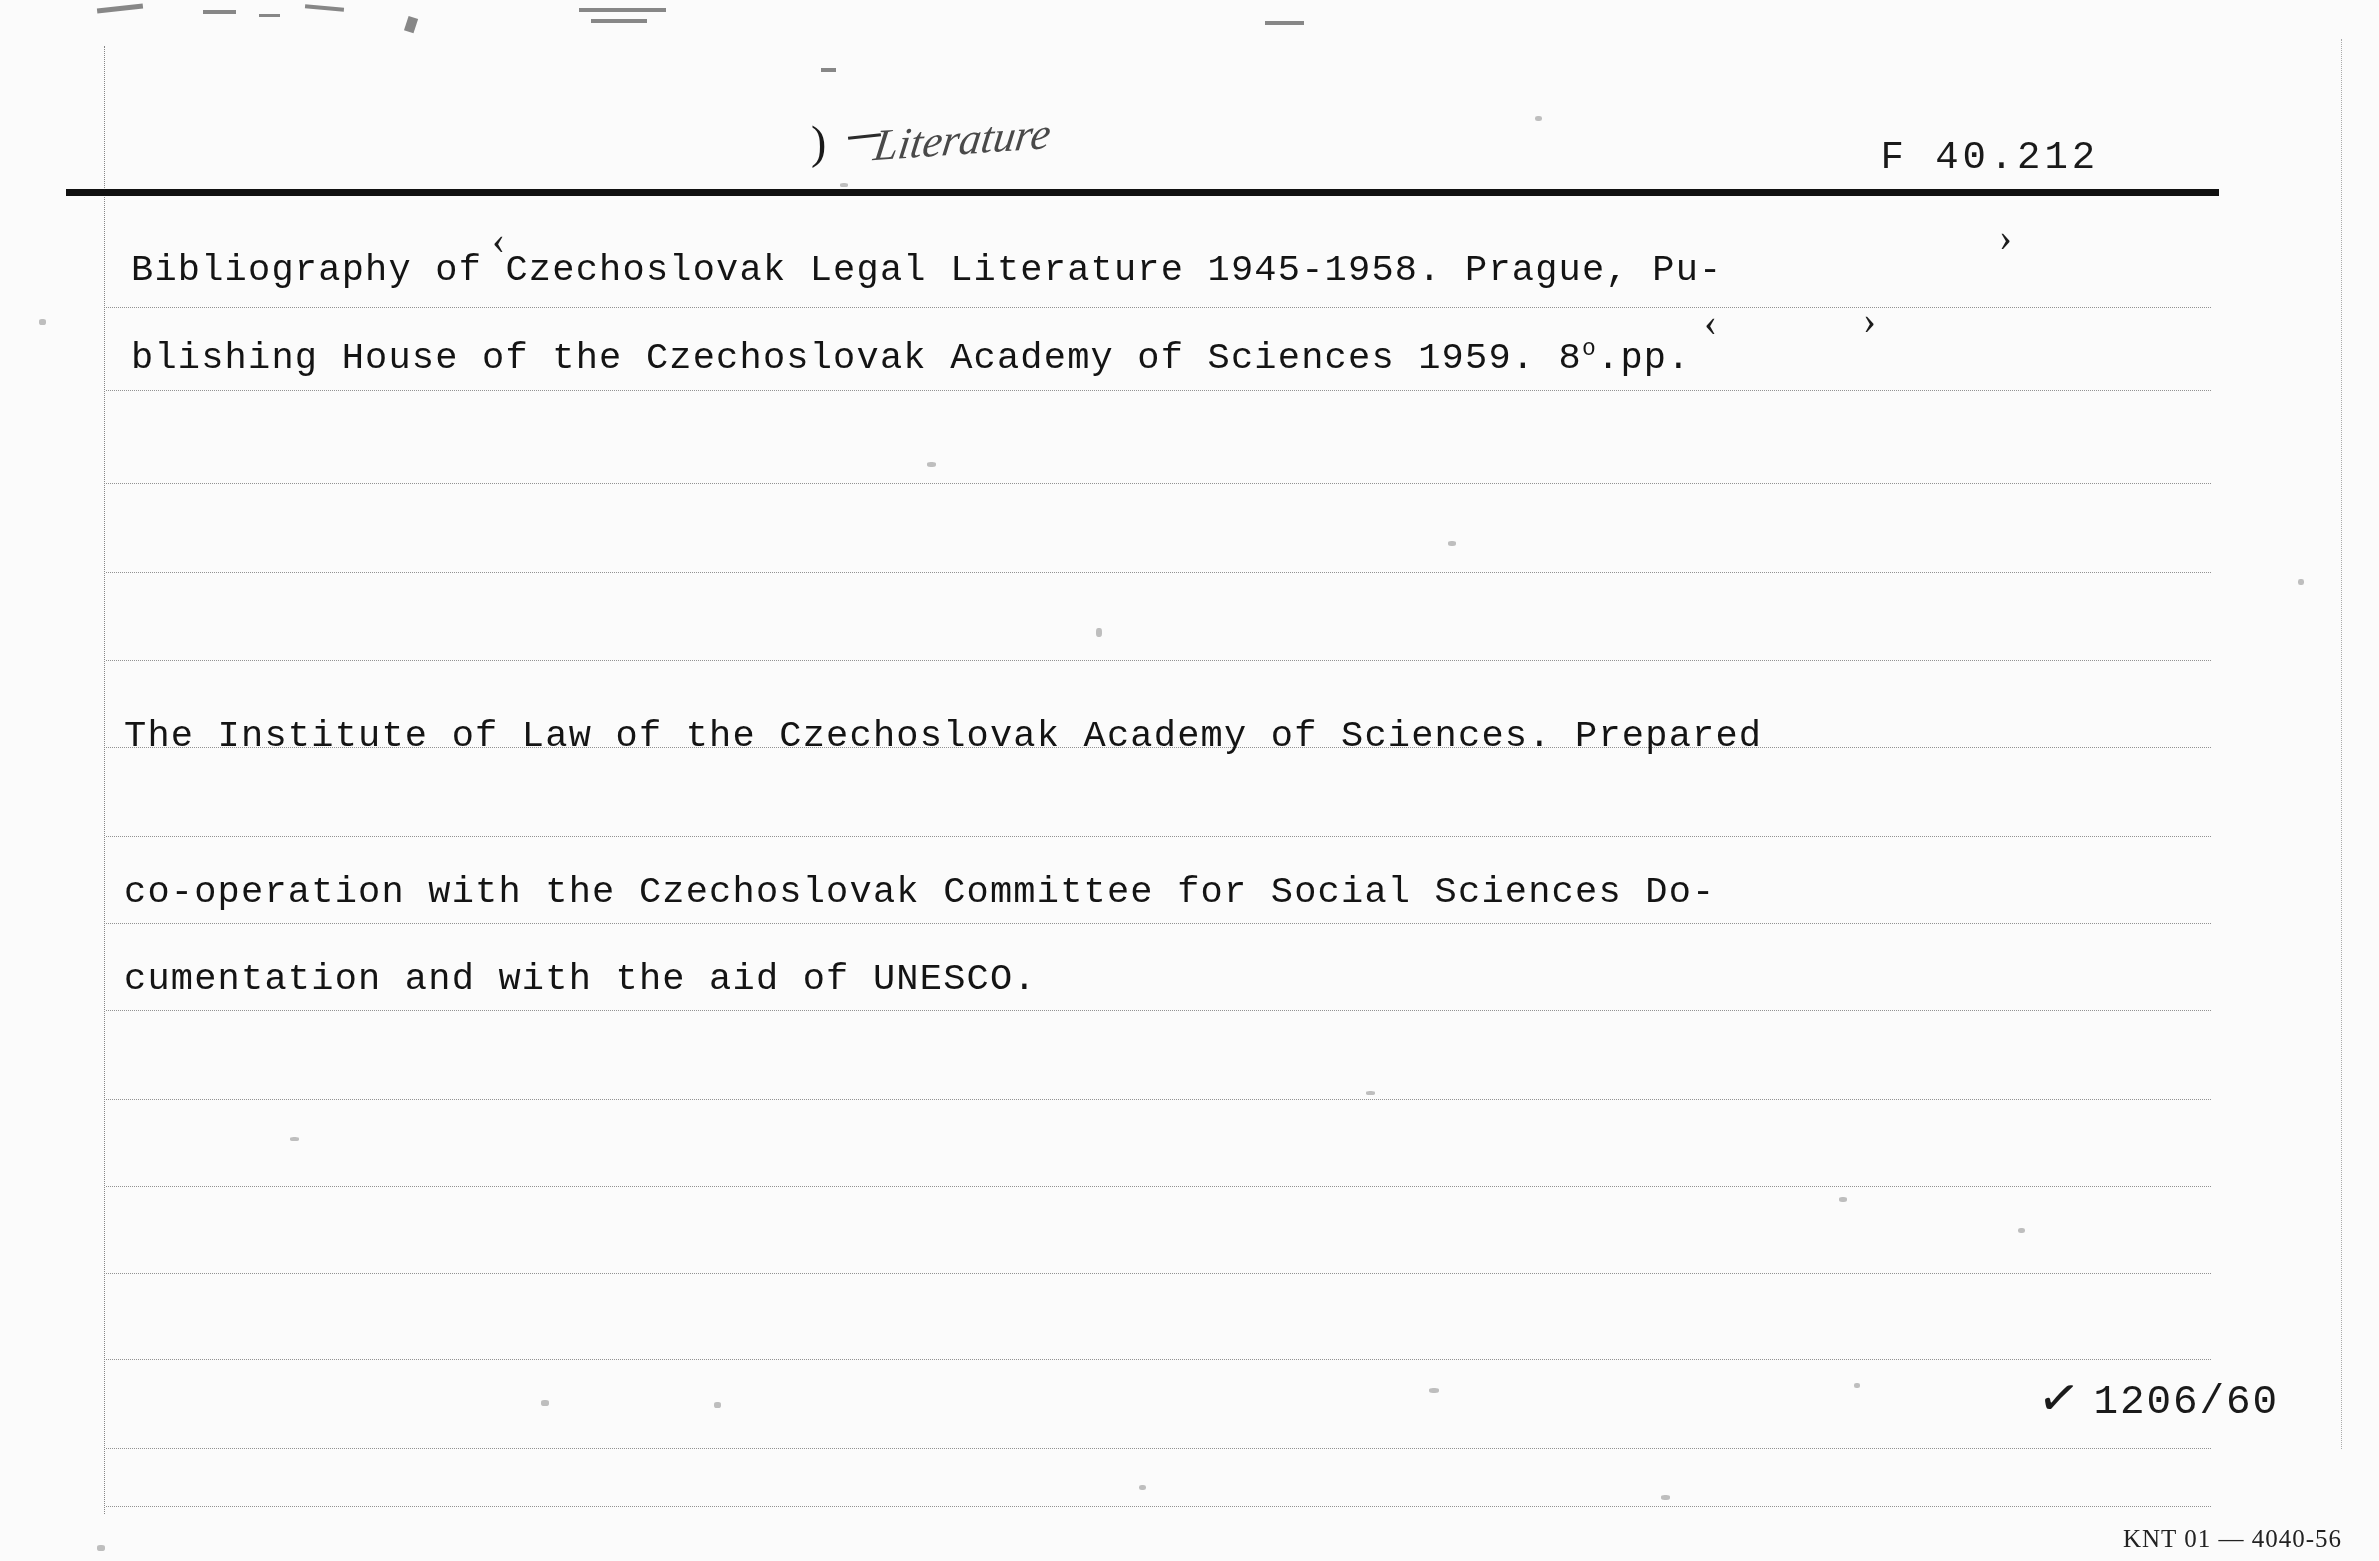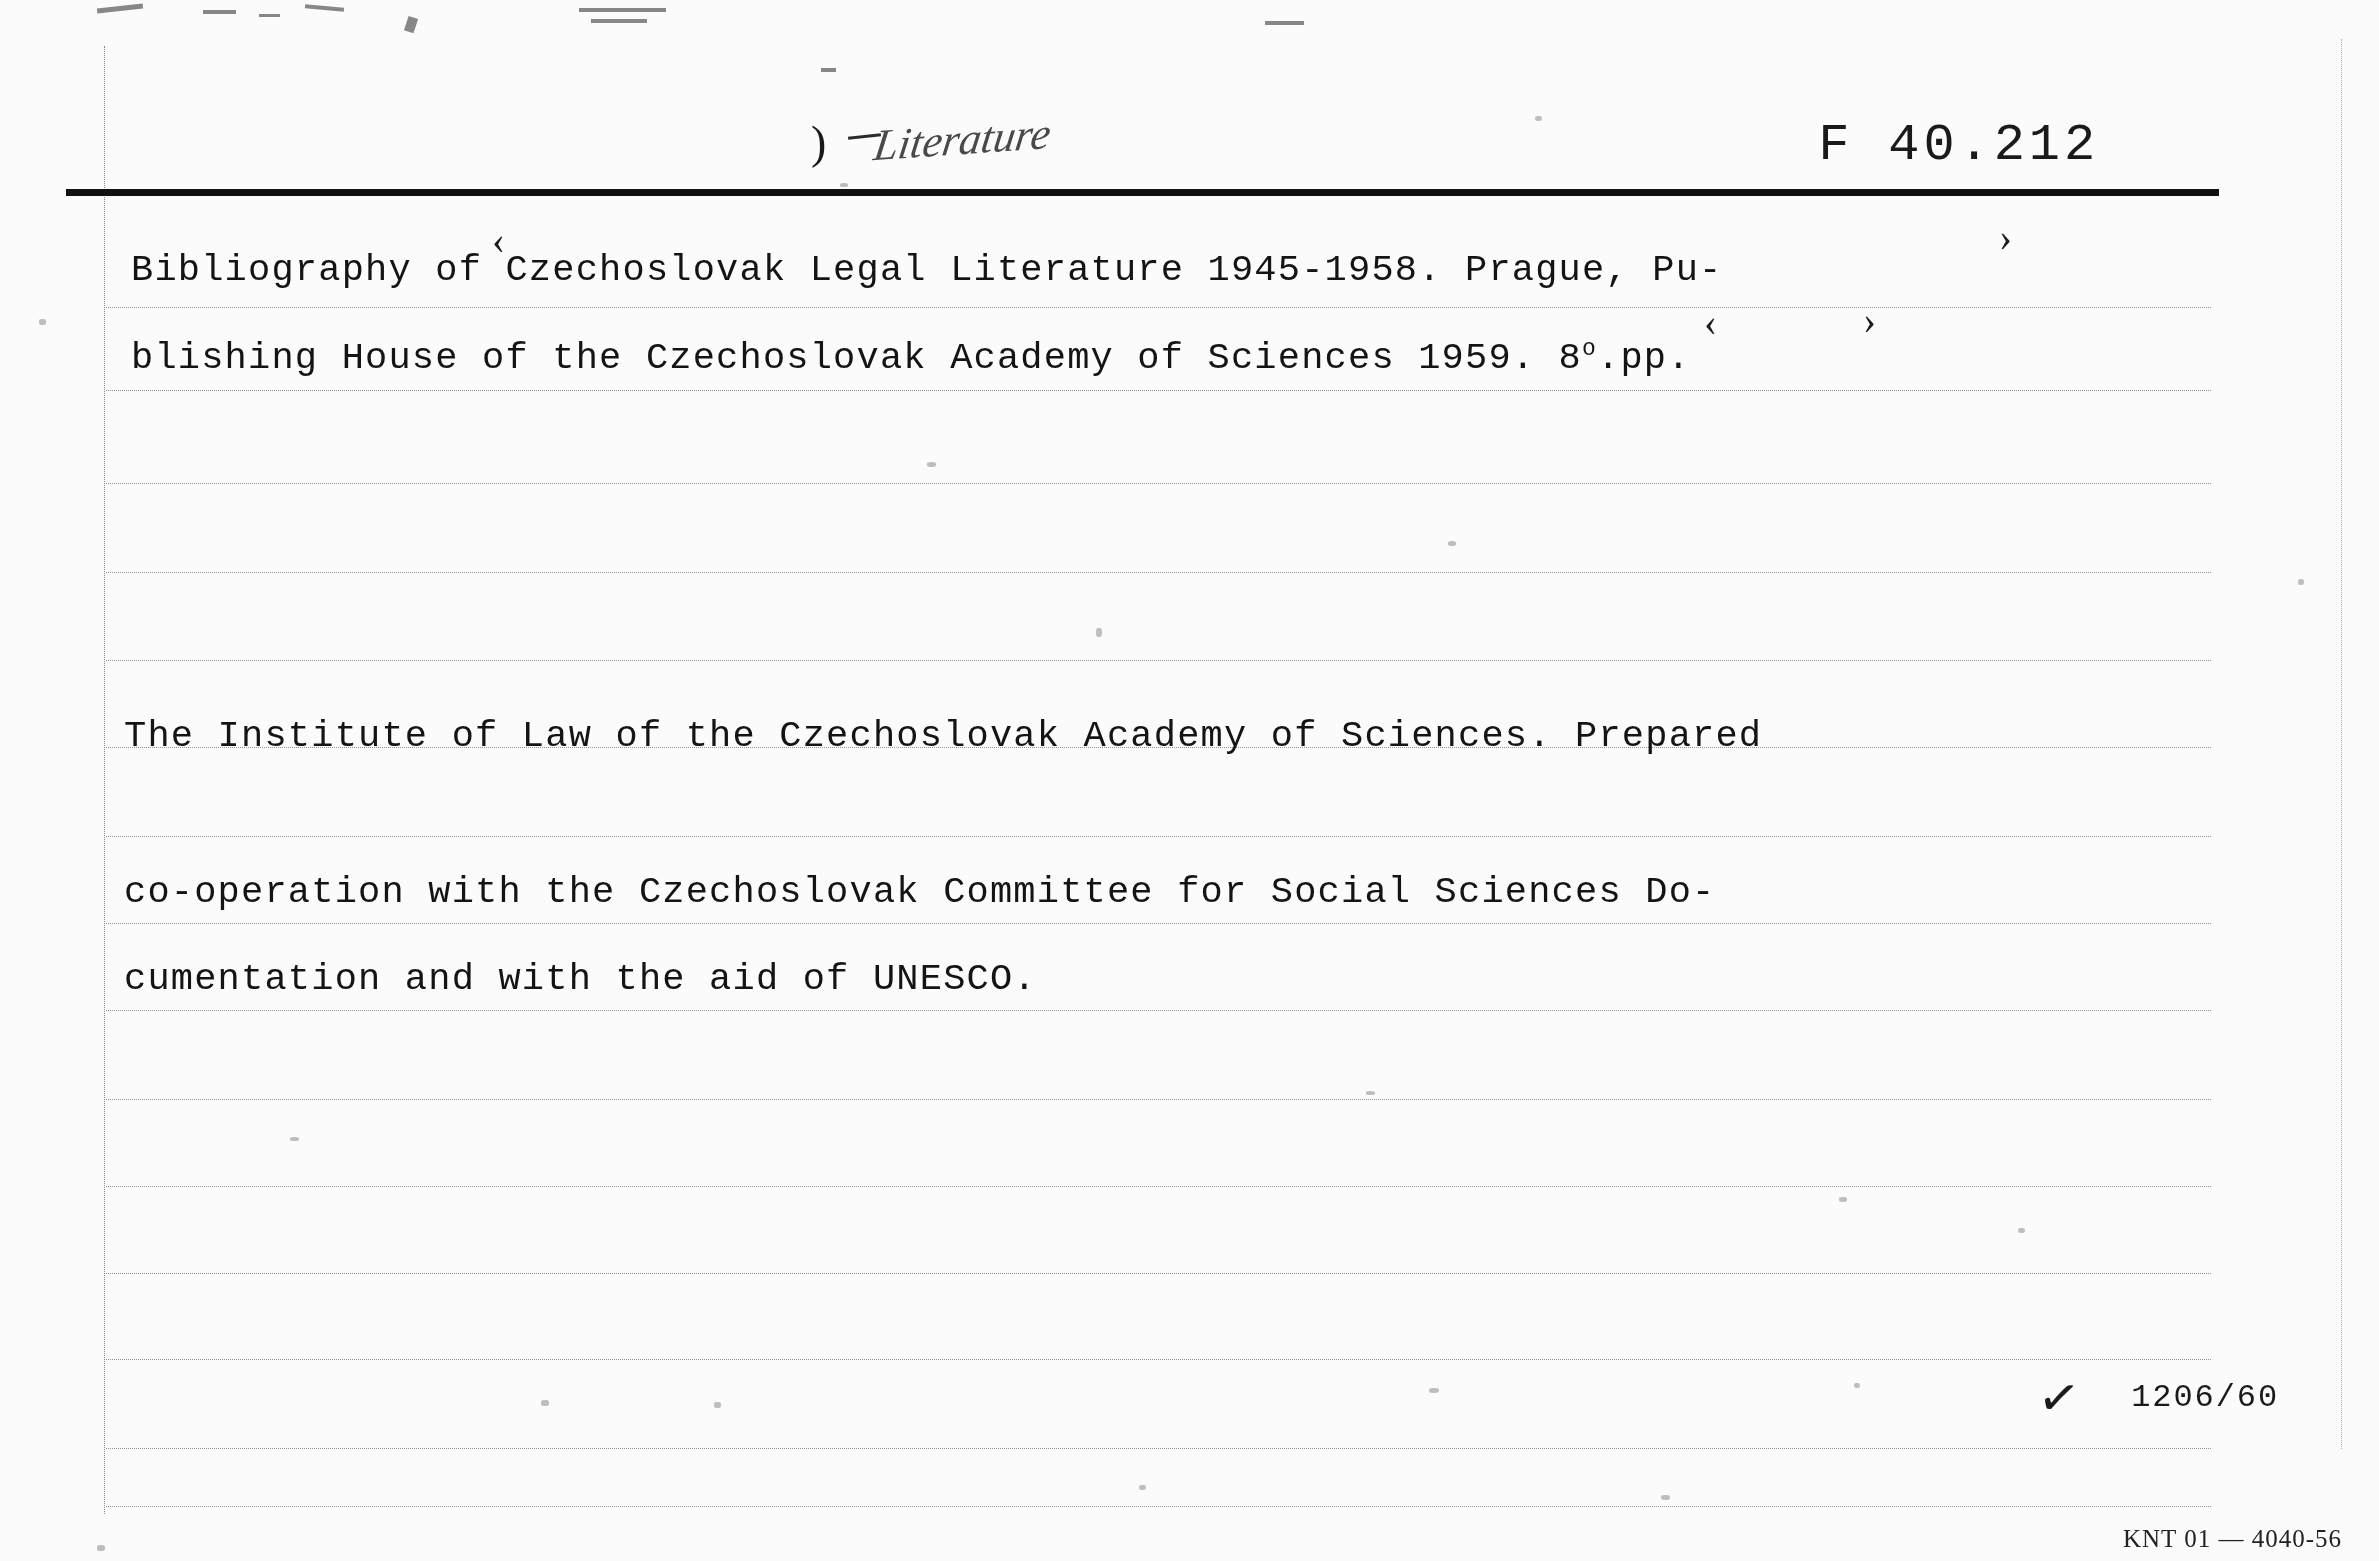--- a/index.html
+++ b/index.html
@@ -117,8 +117,8 @@
   .header-code {
     position: absolute;
     right: 280px;
-    top: 116px;
-    font-size: 52px;
+    top: 136px;
+    font-size: 39px;
     letter-spacing: 3.9px;
     white-space: nowrap;
     text-align: right;

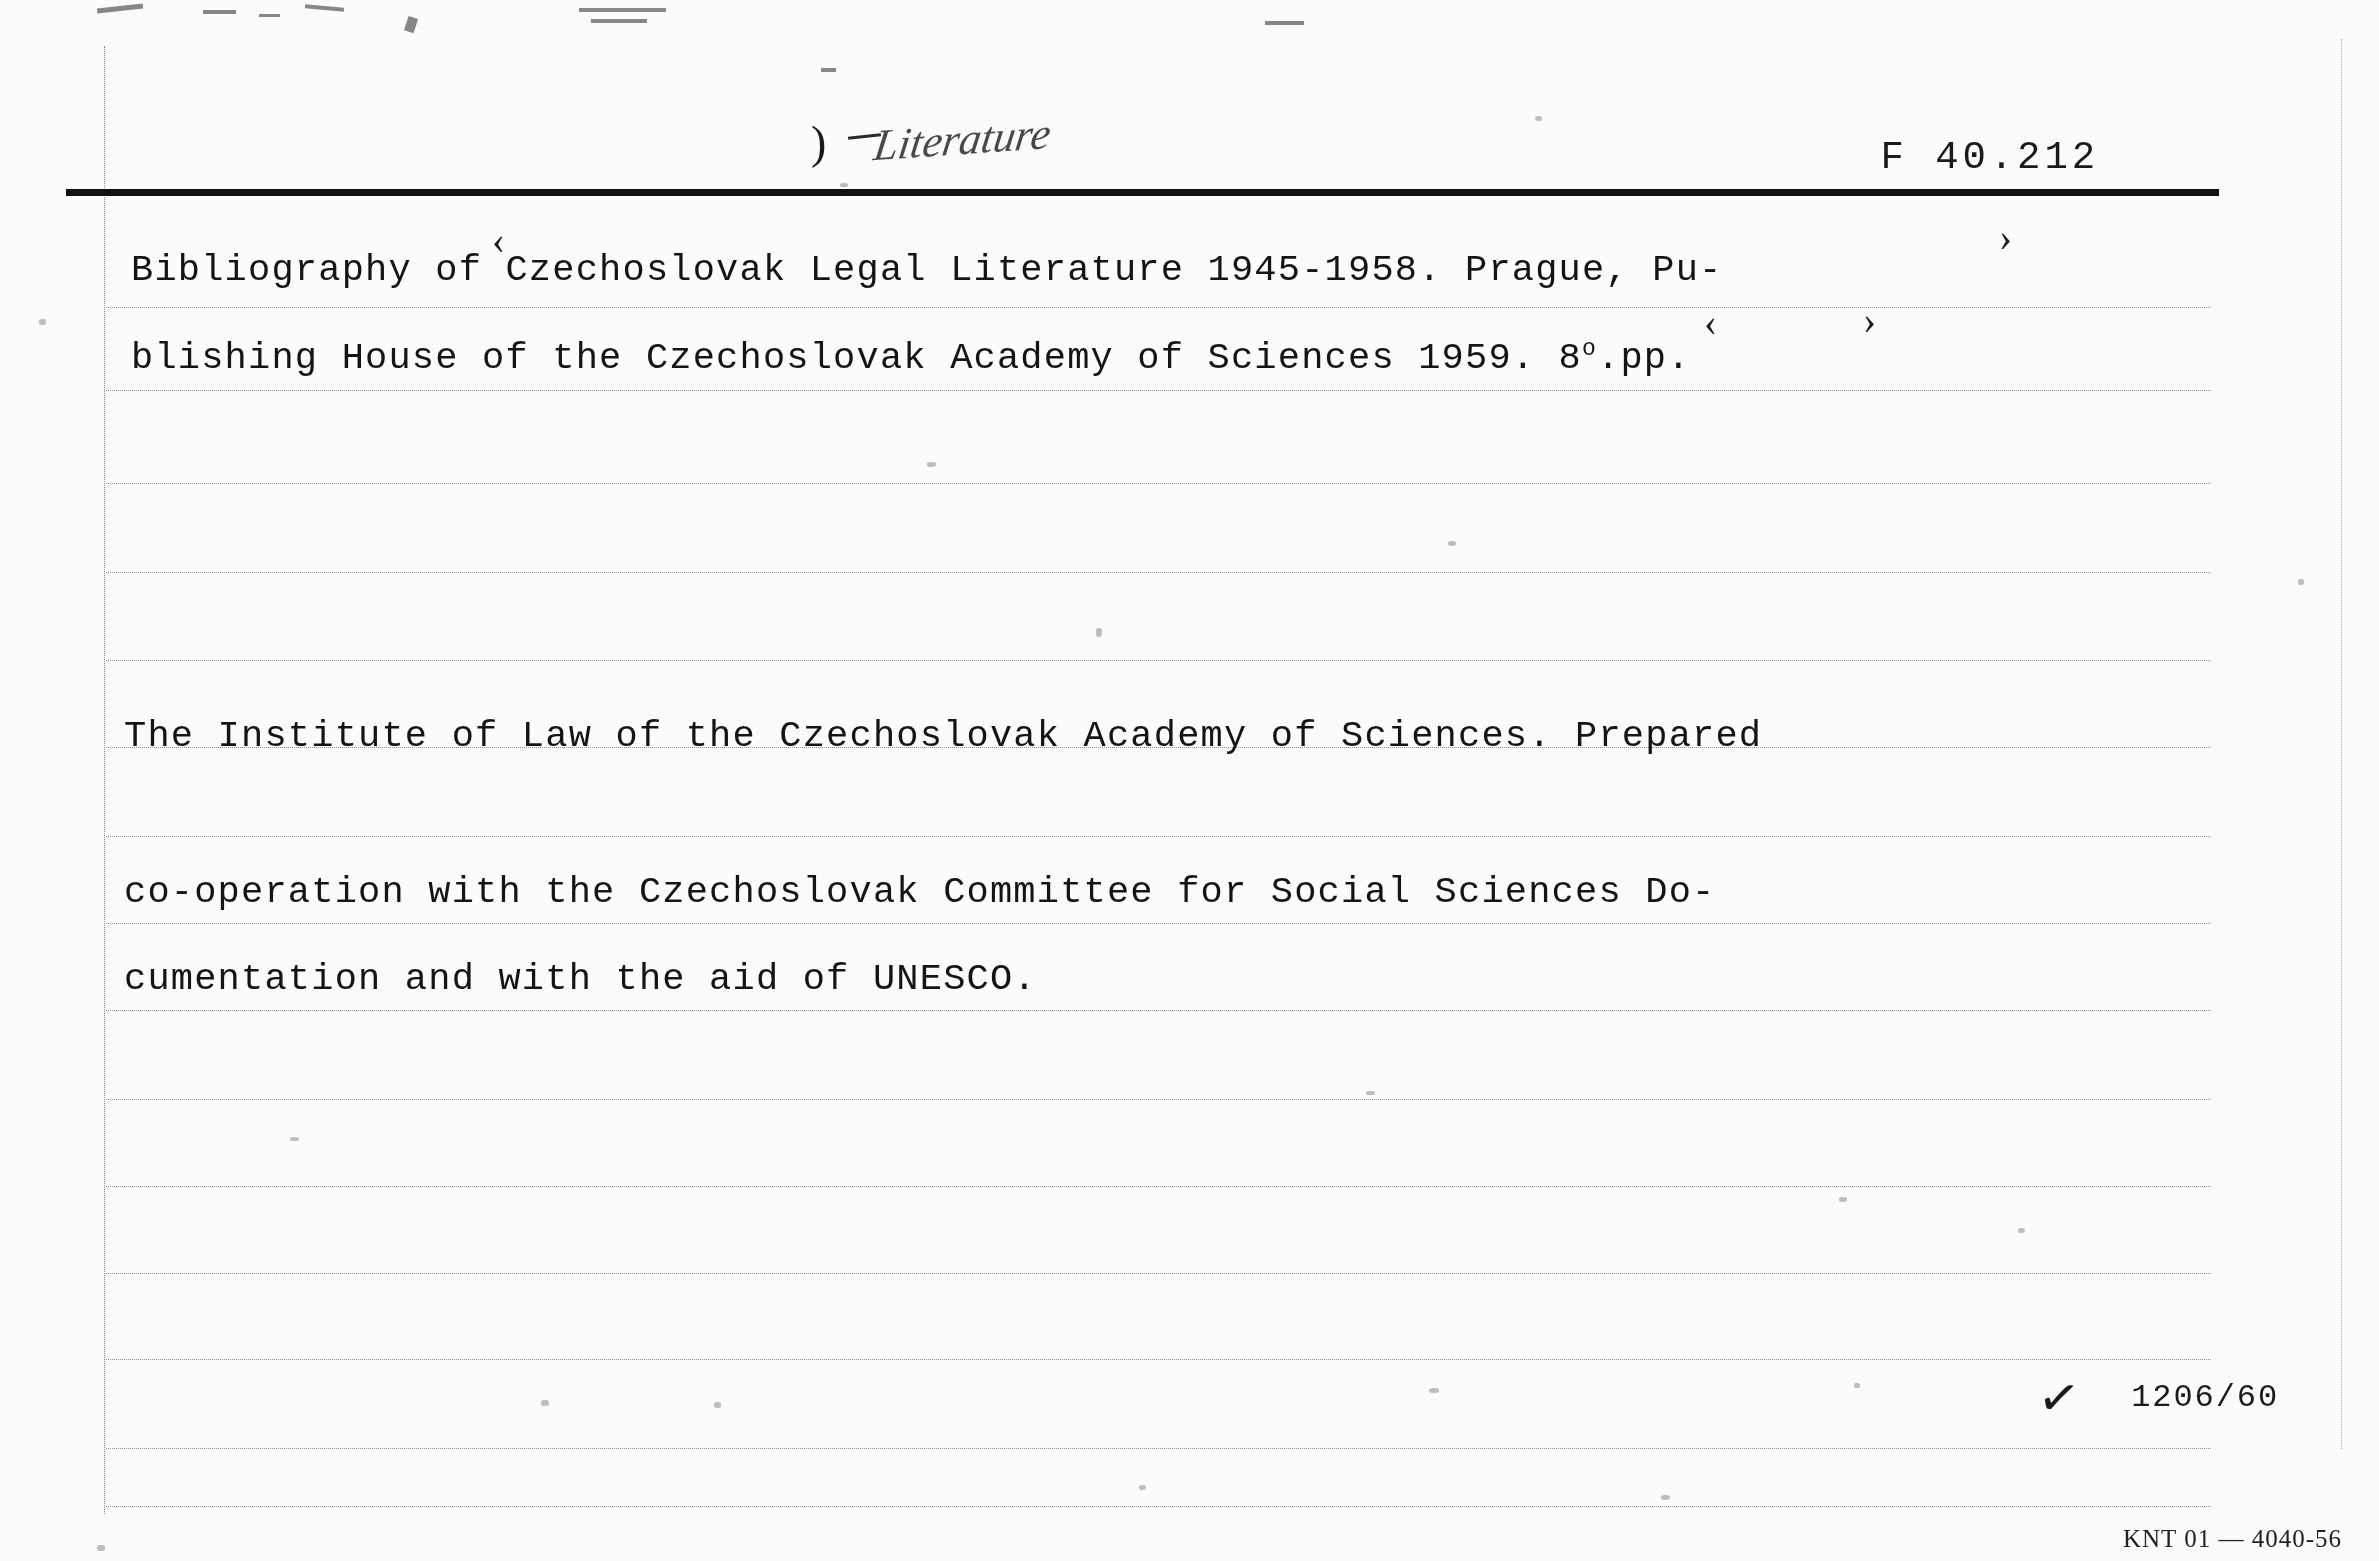--- a/index.html
+++ b/index.html
@@ -159,7 +159,7 @@
     position: absolute;
     right: 100px;
     top: 1379px;
-    font-size: 32px;
+    font-size: 41px;
     letter-spacing: 1.9px;
   }
 

